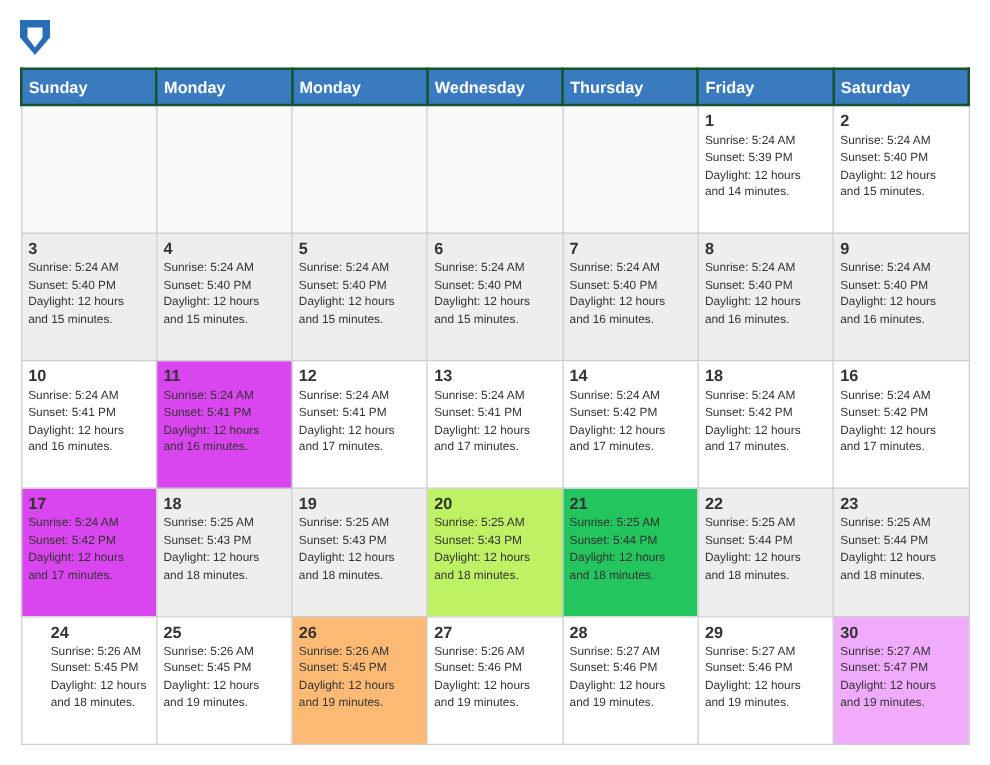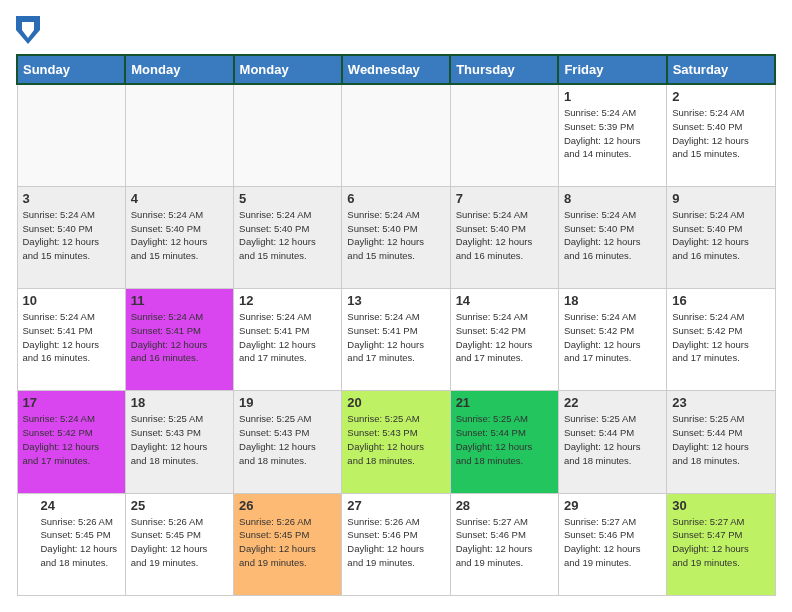--- a/index.html
+++ b/index.html
@@ -262,7 +262,7 @@
             <span class="day-num">29</span>
             <div class="day-info" style="font-size: 9.5px; line-height: 1.45;">Sunrise: 5:27 AM<br>Sunset: 5:46 PM<br>Daylight: 12 hours<br>and 19 minutes.</div>
           </td>
-          <td style="background: #bef264;">
+          <td style="background: #f0abfc;">
             <span class="day-num">30</span>
             <div class="day-info" style="font-size: 9.5px; line-height: 1.45;">Sunrise: 5:27 AM<br>Sunset: 5:47 PM<br>Daylight: 12 hours<br>and 19 minutes.</div>
           </td>

